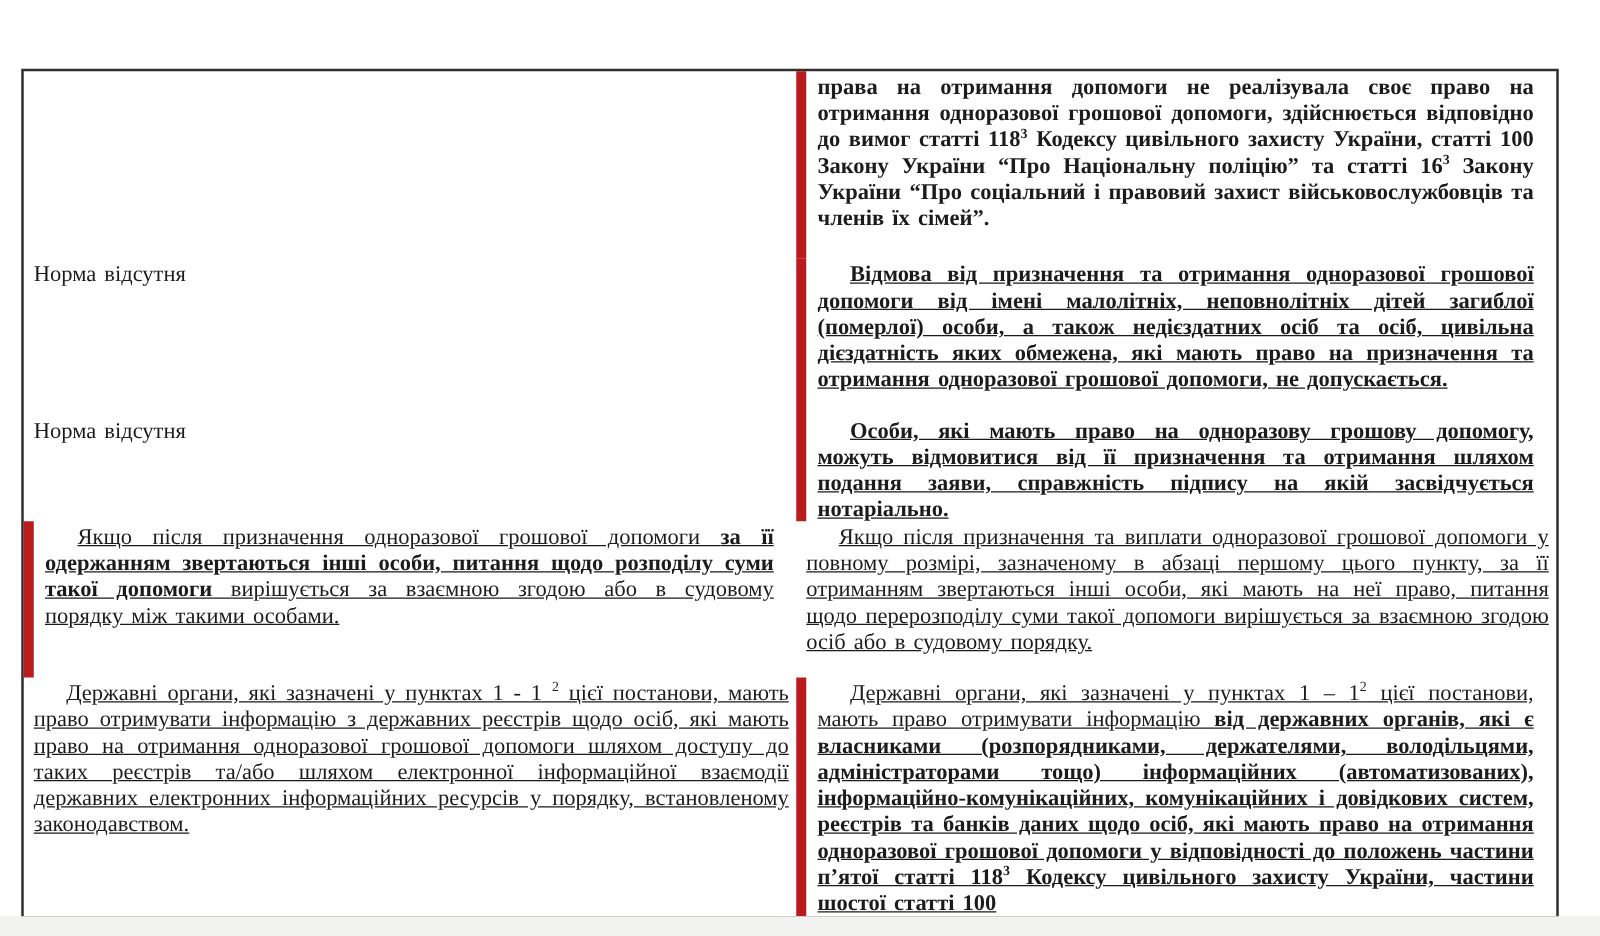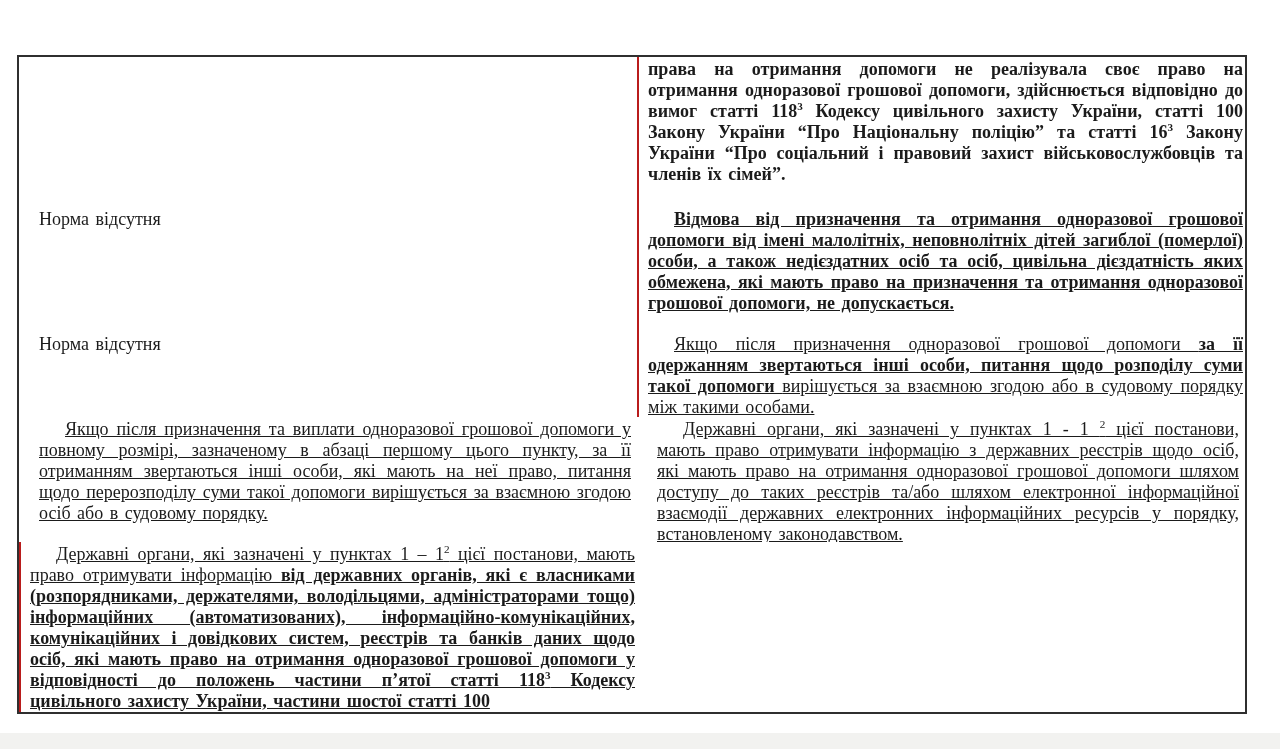--- a/index.html
+++ b/index.html
@@ -35,8 +35,8 @@
     padding: 2px 6px 0 20px;
   }
   .cell.right {
-    border-left: 2px solid #b91c1c;
-    padding: 2px 2px 0 9px;
+    border-left: 8px solid #b91c1c;
+    padding: 2px 18px 0 9px;
   }
   .para {
     margin: 0;

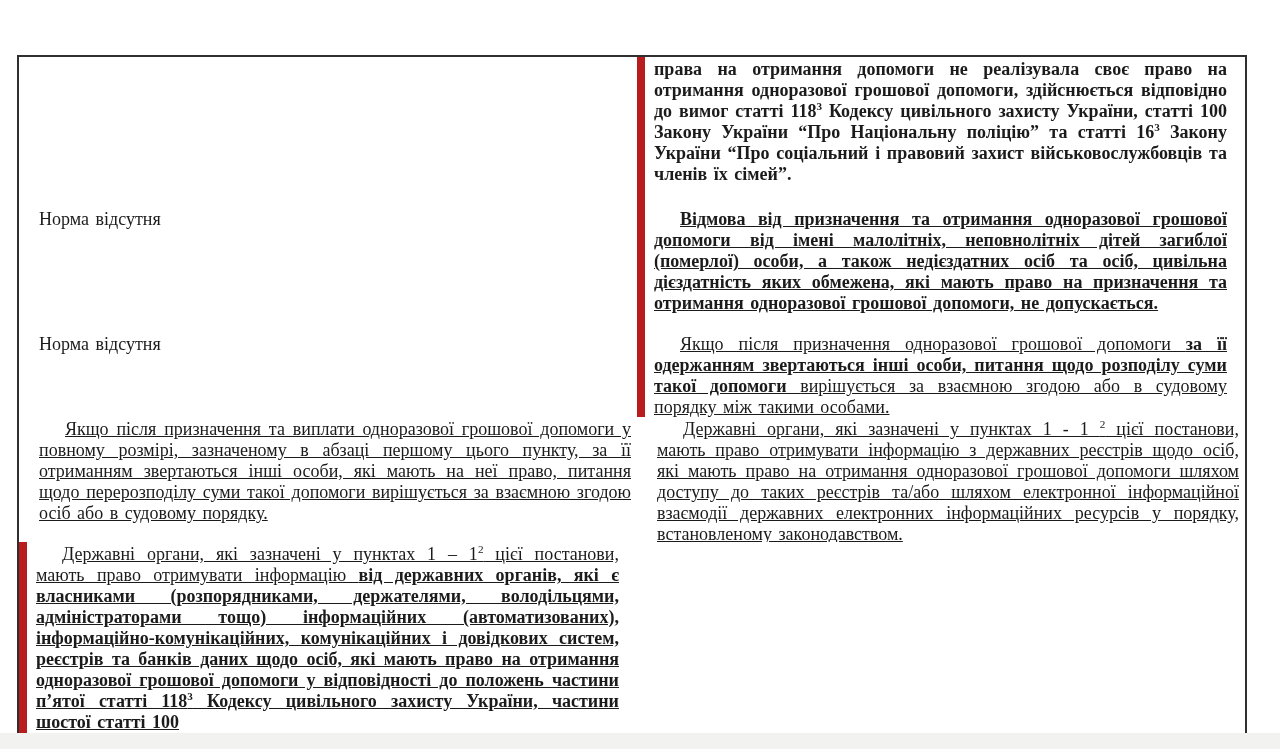--- a/index.html
+++ b/index.html
@@ -32,7 +32,7 @@
     overflow: hidden;
   }
   .cell.left {
-    padding: 2px 6px 0 20px;
+    padding: 2px 6px 0 8px;
   }
   .cell.right {
     border-left: 8px solid #b91c1c;

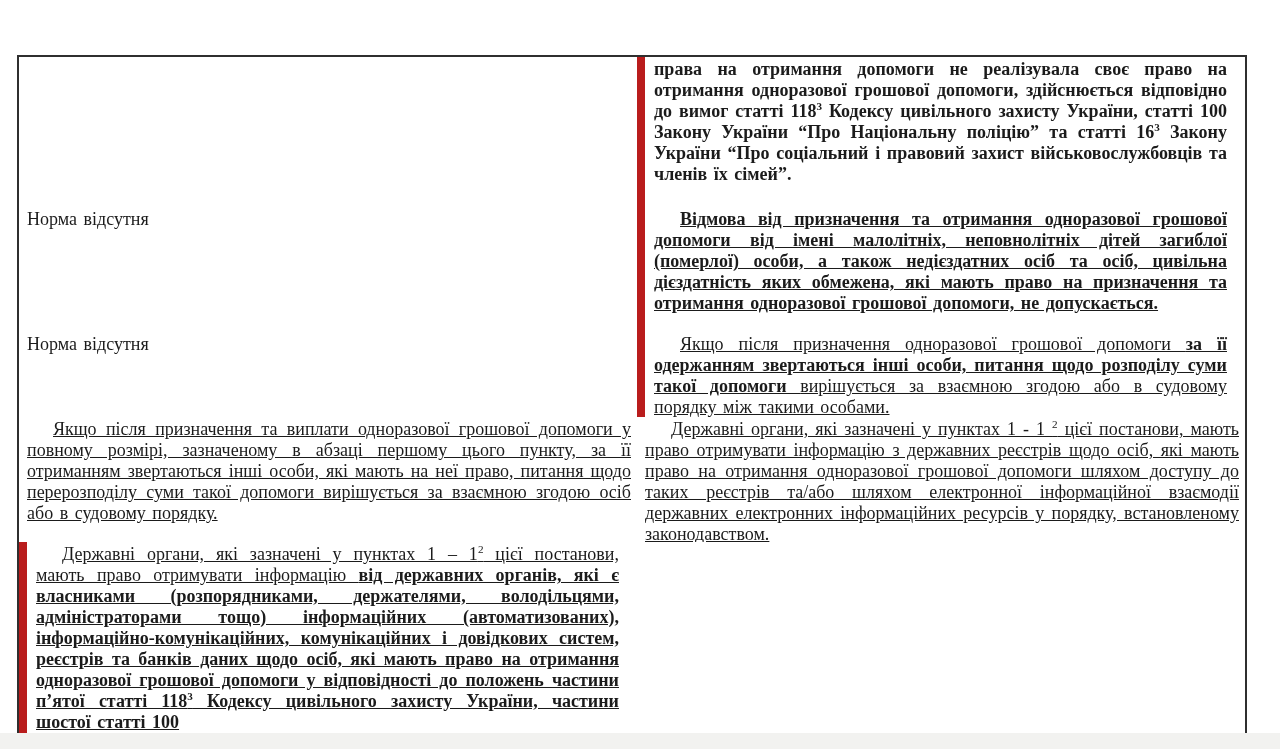--- a/index.html
+++ b/index.html
@@ -87,6 +87,9 @@
   <div class="cell left">
     <p class="para"><span>Норма відсутня</span></p>
   </div>
+  <div class="cell right">
+    <p class="para indent"><b>Особи, які мають право на одноразову грошову допомогу, можуть відмовитися від її призначення та отримання шляхом подання заяви, справжність підпису на якій засвідчується нотаріально.</b></p>
+  </div>
 
   <div class="cell right">
     <p class="para indent"><span>Якщо після призначення одноразової грошової допомоги </span><b>за її одержанням звертаються інші особи, питання щодо розподілу суми такої допомоги </b><span>вирішується за взаємною згодою або в судовому порядку між такими особами.</span></p>

